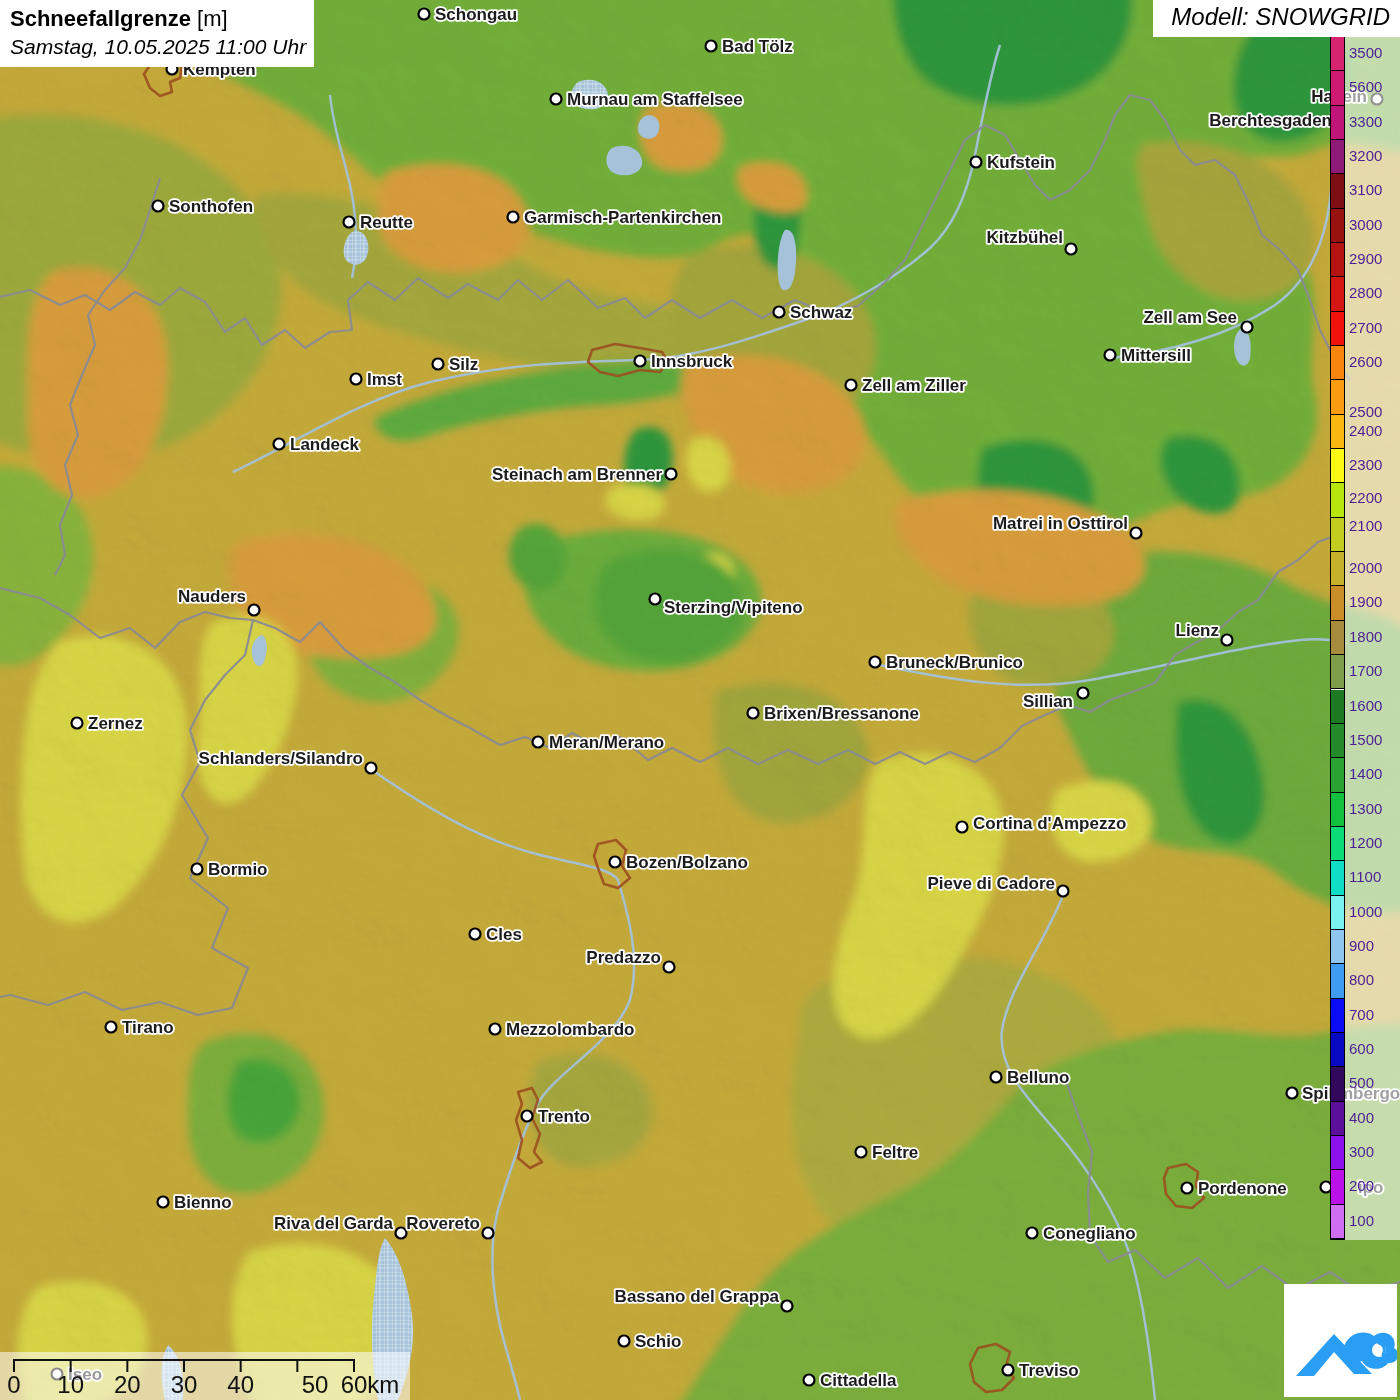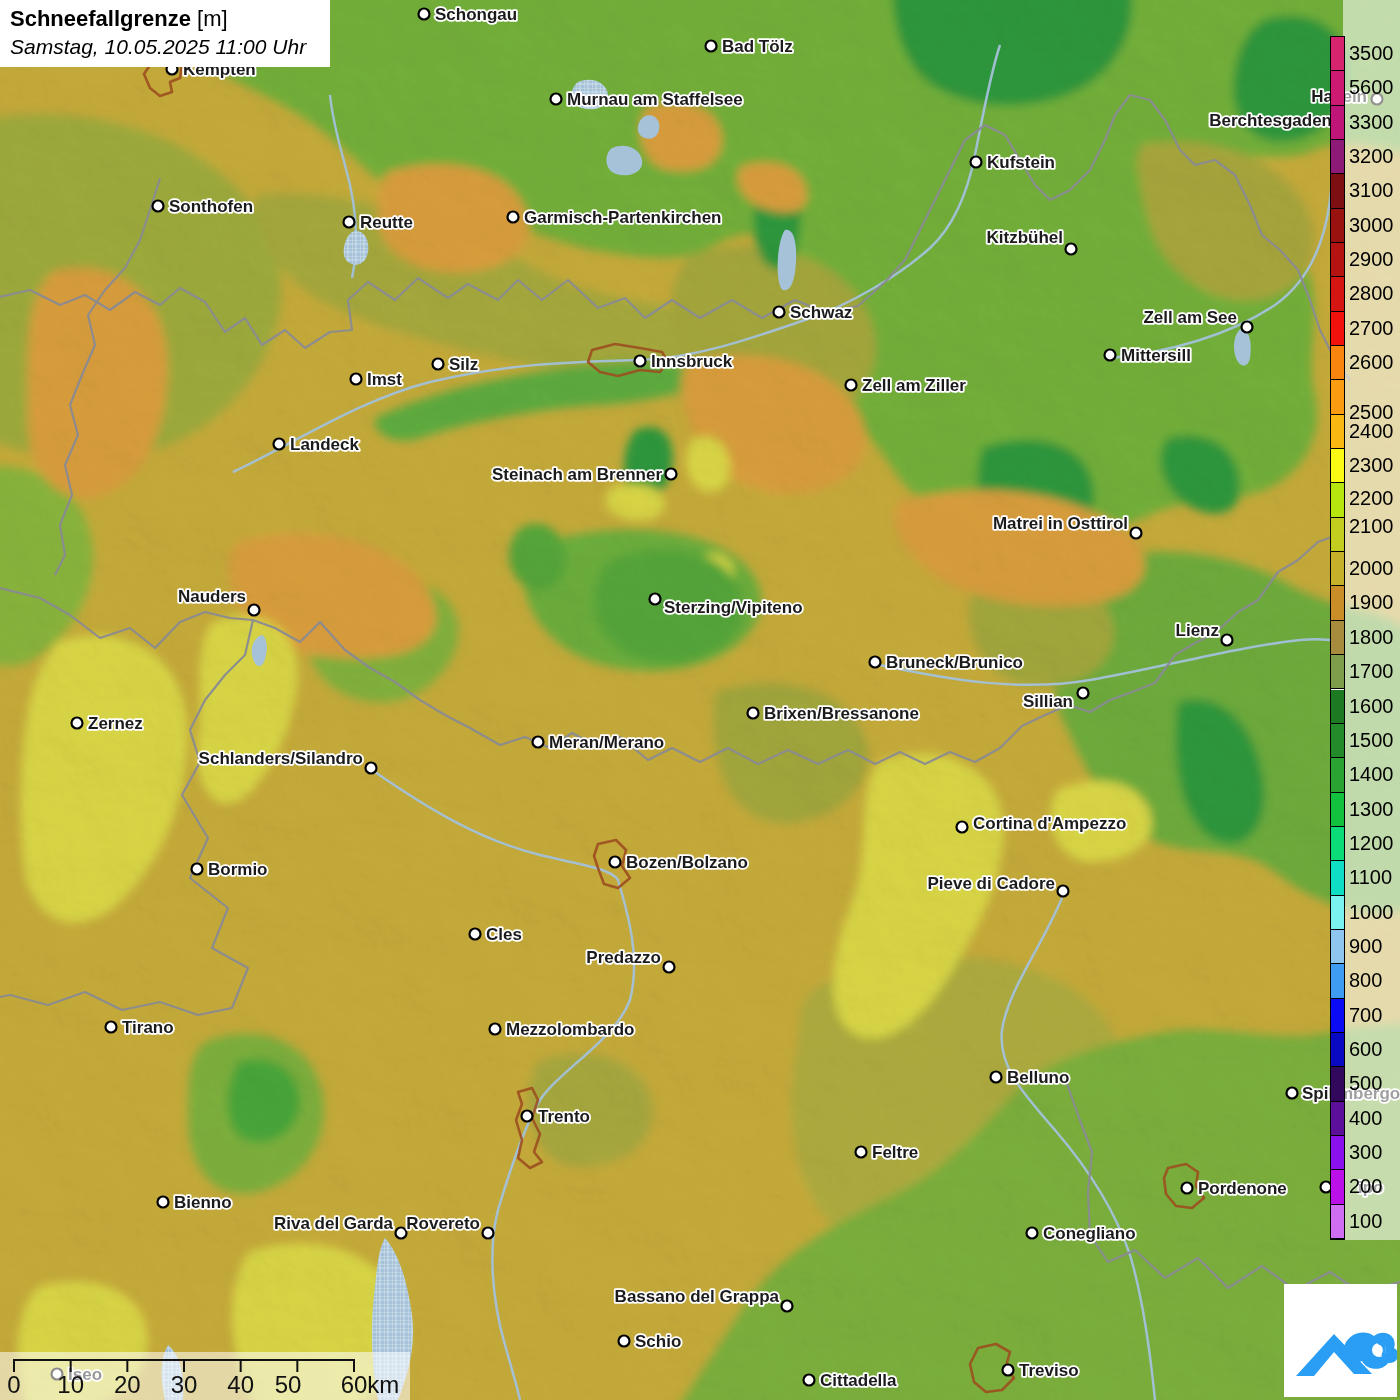--- a/index.html
+++ b/index.html
@@ -18,7 +18,7 @@
   .cb-label{position:absolute;left:0;font-size:20px;line-height:34px;color:#000000;}
 
   
-  .title-panel{position:absolute;left:0;top:0;background:#ffffff;padding:6px 24px 8px 10px;}
+  .title-panel{position:absolute;left:0;top:0;background:#ffffff;padding:6px 8px 8px 10px;}
   .title-line1{font-size:22px;font-weight:bold;color:#000;white-space:nowrap;}
   .title-line1 .unit{font-weight:normal;}
   .title-line2{font-size:21px;font-style:italic;color:#000;margin-top:3px;white-space:nowrap;}

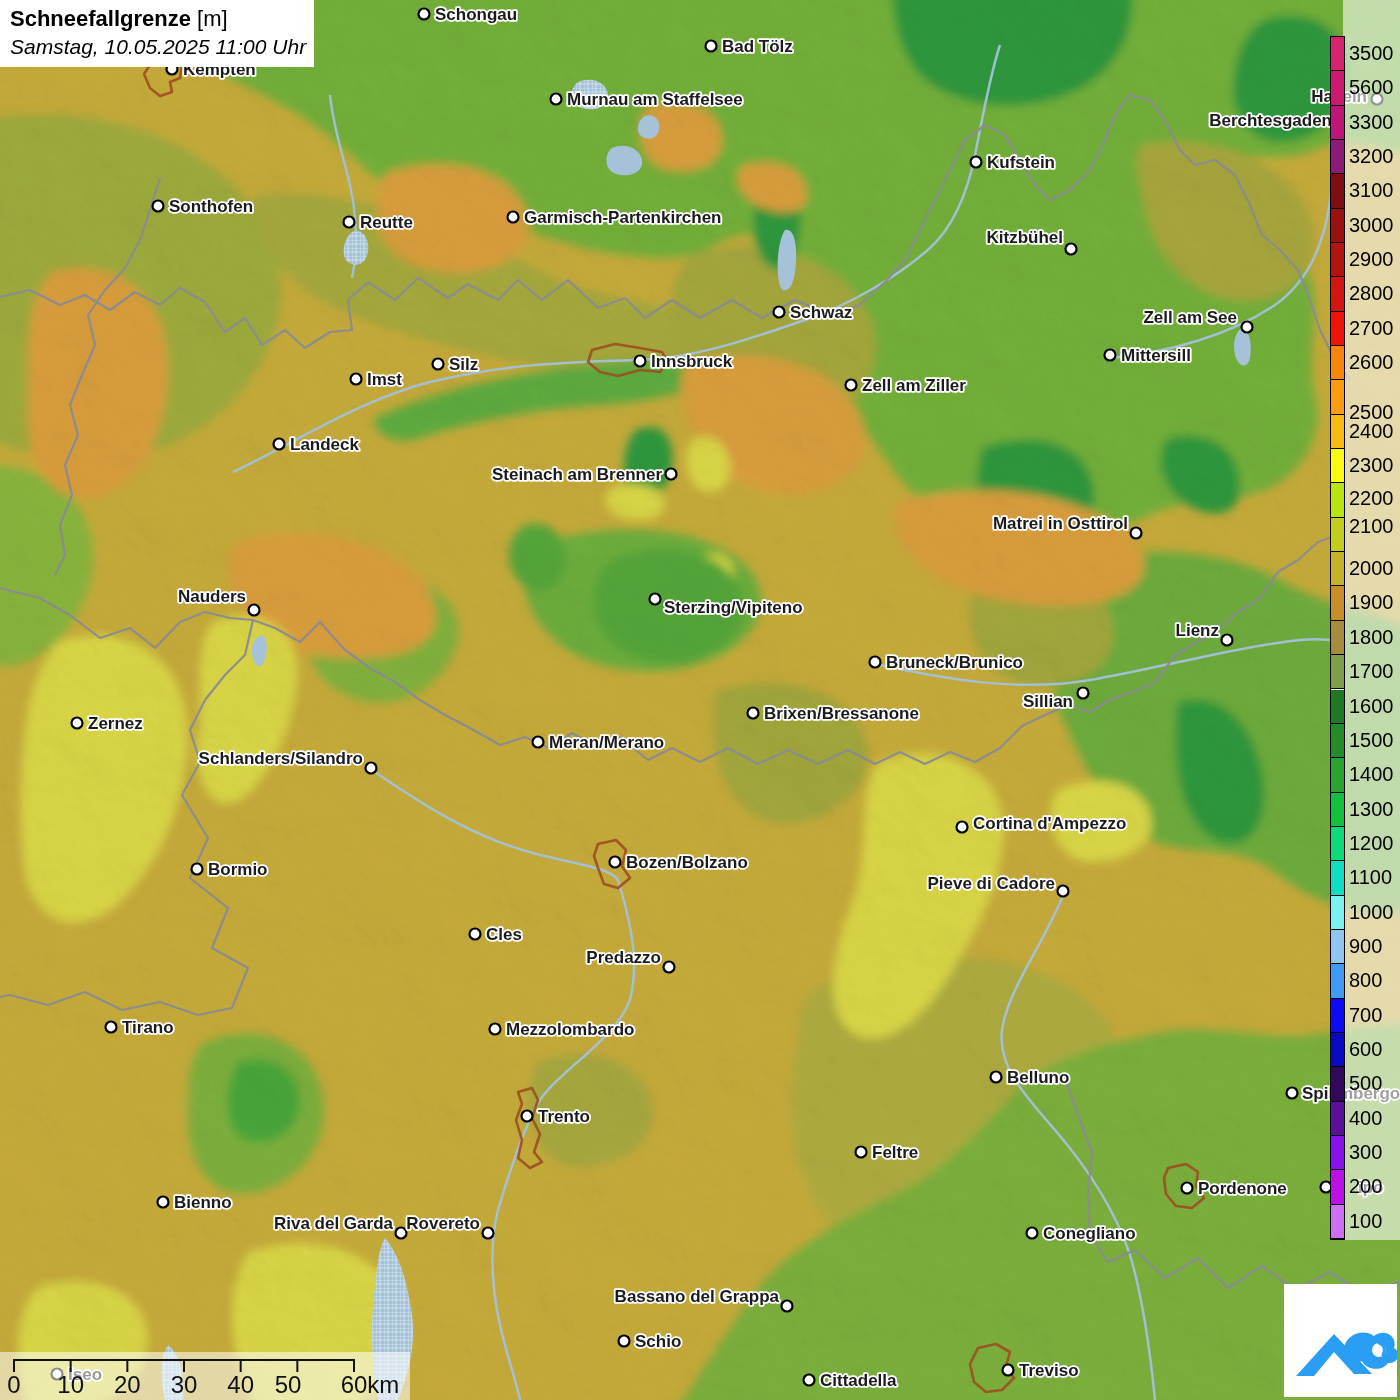--- a/index.html
+++ b/index.html
@@ -393,6 +393,7 @@
     <div class="title-line2">Samstag, 10.05.2025 11:00 Uhr</div>
   </div>
 
+  <div class="model-panel">Modell: SNOWGRID</div>
 
 
   <div class="logo-blue">

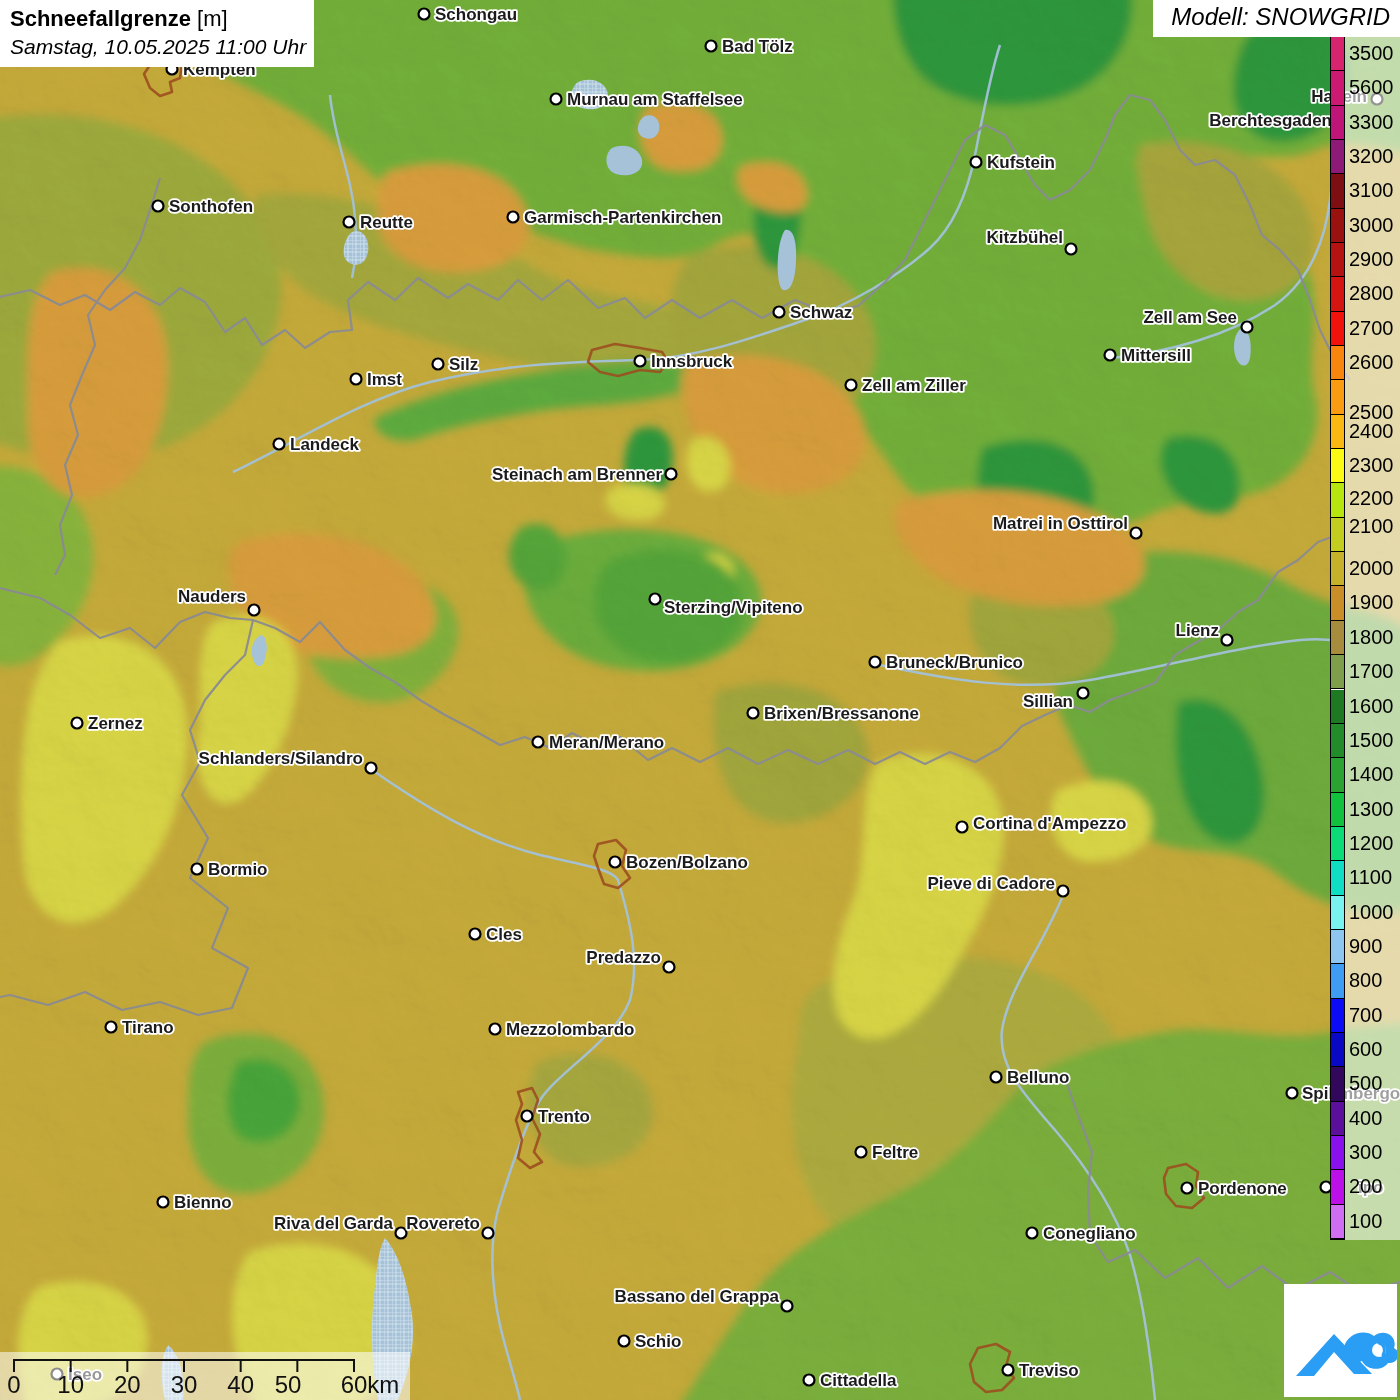--- a/index.html
+++ b/index.html
@@ -15,7 +15,7 @@
             border:1px solid #000;box-sizing:content-box;background:#fff;}
   .cb-seg{position:absolute;left:0;width:13px;box-sizing:border-box;border-bottom:1px solid #000;}
   .cb-labels{position:absolute;left:1349px;top:36px;width:50px;height:1202px;}
-  .cb-label{position:absolute;left:0;font-size:20px;line-height:34px;color:#000000;}
+  .cb-label{position:absolute;left:0;font-size:15px;line-height:34px;color:#4c1d95;}
 
   
   .title-panel{position:absolute;left:0;top:0;background:#ffffff;padding:6px 8px 8px 10px;}

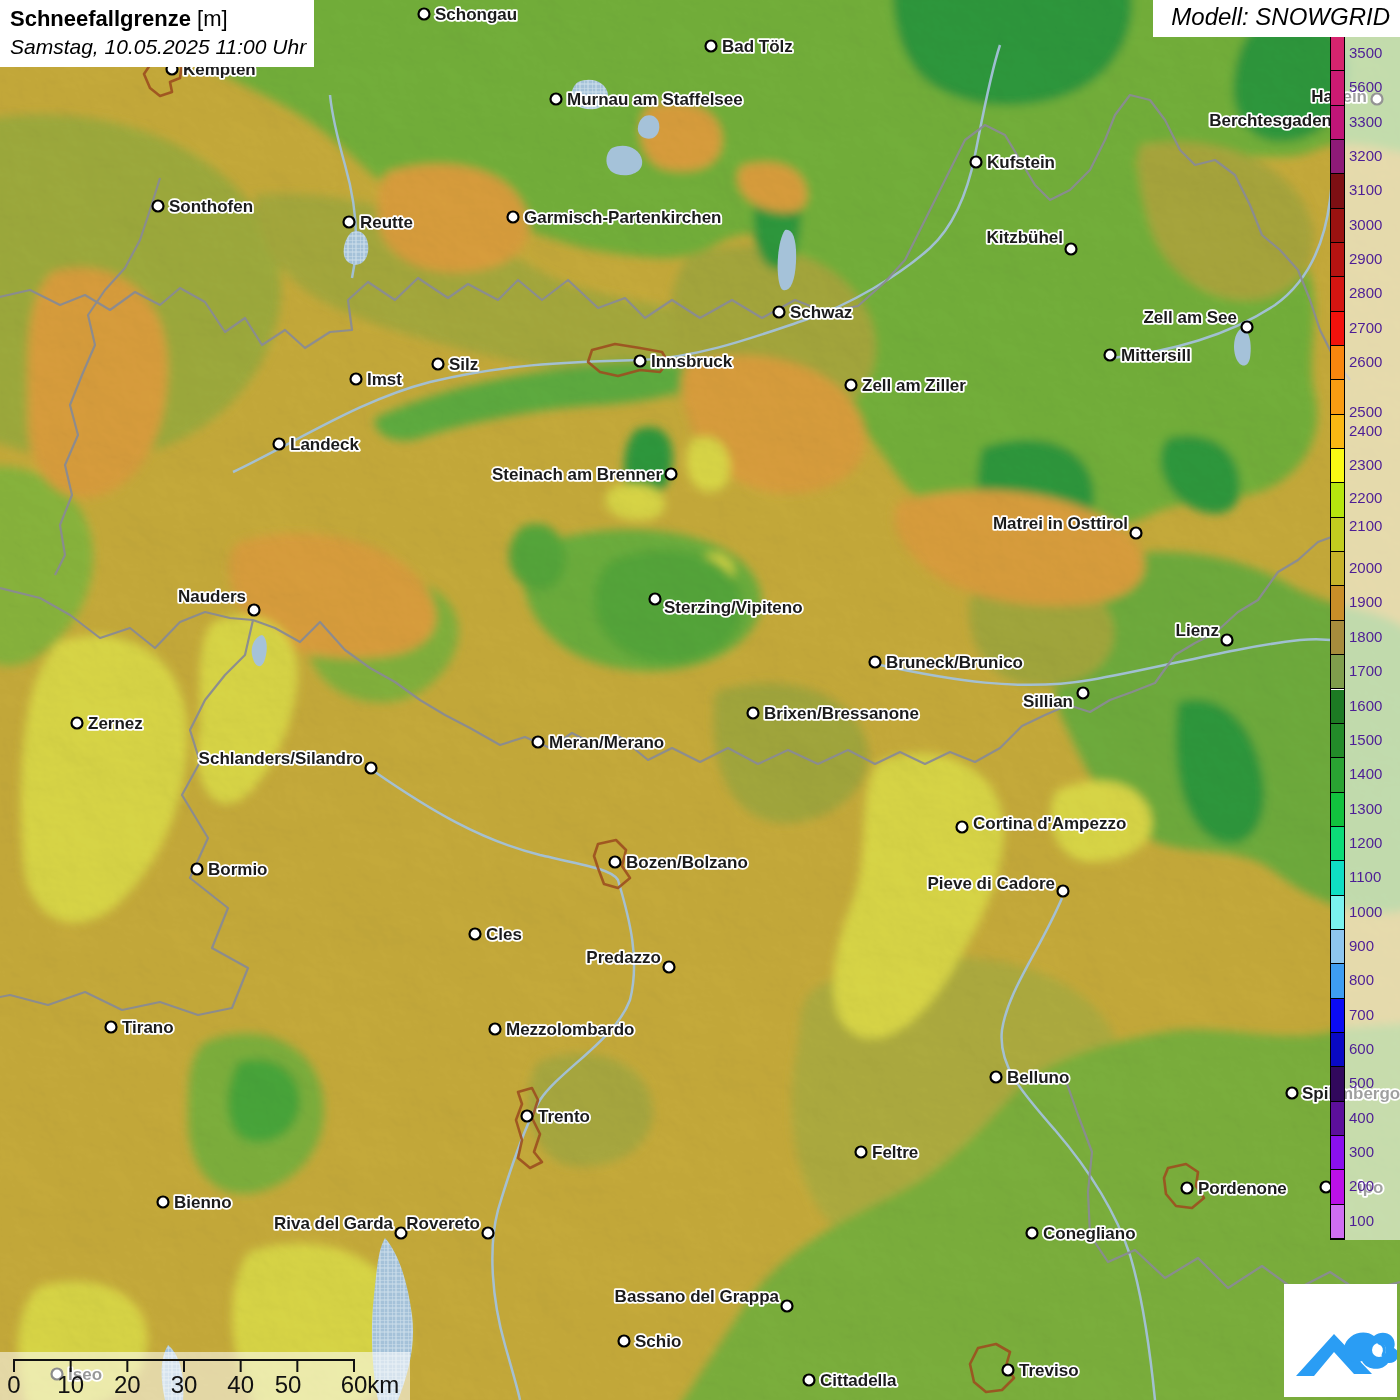--- a/index.html
+++ b/index.html
@@ -305,7 +305,7 @@
         <div class="sb-label" style="left: 127.333px;">20</div>
         <div class="sb-label" style="left: 184px;">30</div>
         <div class="sb-label" style="left: 240.667px;">40</div>
-        <div class="sb-label" style="left: 288px; margin-top: 21px;">50</div>
+        <div class="sb-label" style="left: 315px; margin-top: 21px;">50</div>
         <div class="sb-label" style="left: 370px;">60km</div>
       </div>
   </div>

